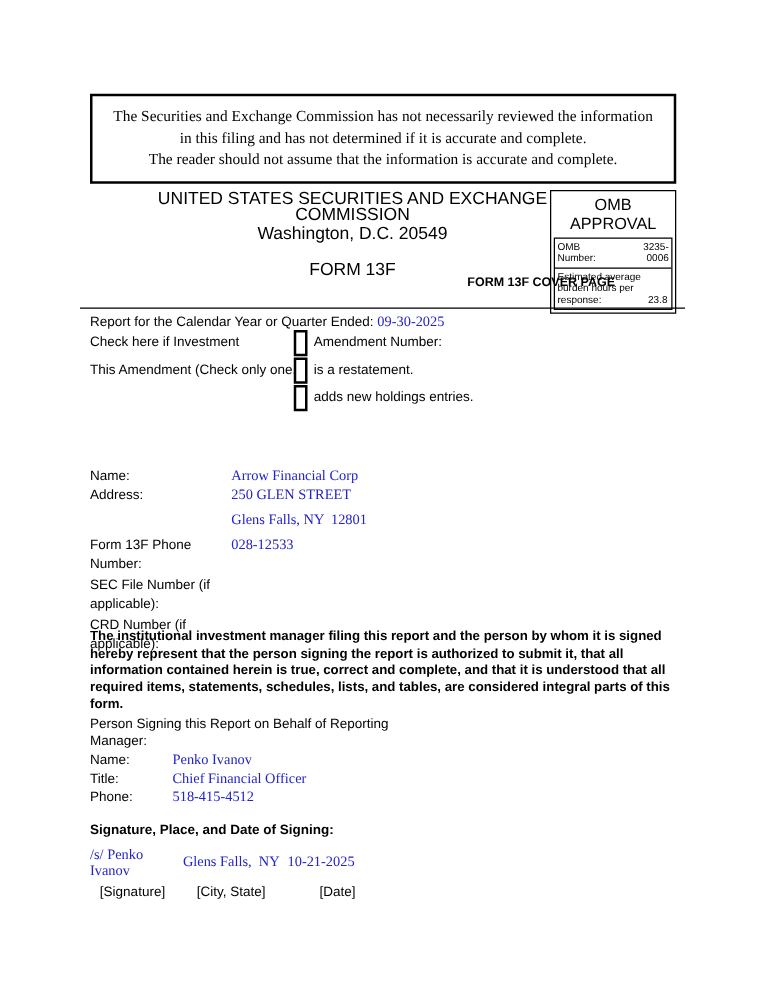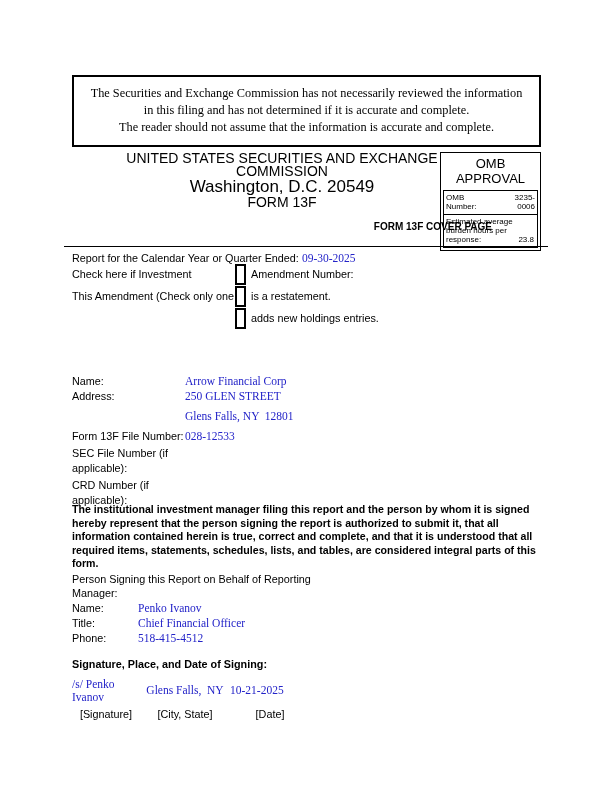--- a/index.html
+++ b/index.html
@@ -24,7 +24,7 @@
   
   .hdr { position:absolute; left:72px; top:152px; width:420px; text-align:center; line-height:13px; }
   .hb  { font-weight:normal; font-size:14px; }
-  .hr1 { font-size:17px; margin-top:2px; }
+  .hr1 { font-size:14px; margin-top:2px; }
   .mt2 { margin-top:3px; }
 
   

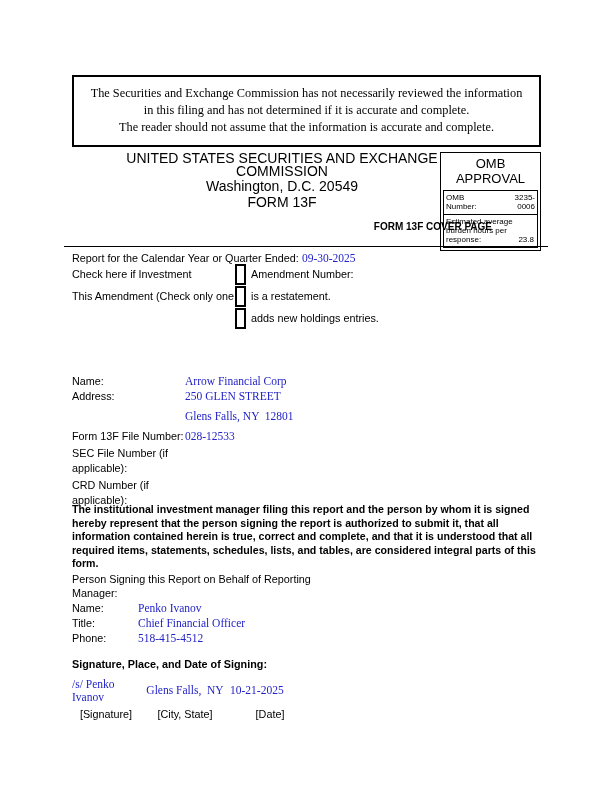--- a/index.html
+++ b/index.html
@@ -25,7 +25,7 @@
   .hdr { position:absolute; left:72px; top:152px; width:420px; text-align:center; line-height:13px; }
   .hb  { font-weight:normal; font-size:14px; }
   .hr1 { font-size:14px; margin-top:2px; }
-  .mt2 { margin-top:3px; }
+  .mt2 { margin-top:16px; }
 
   
   .omb {

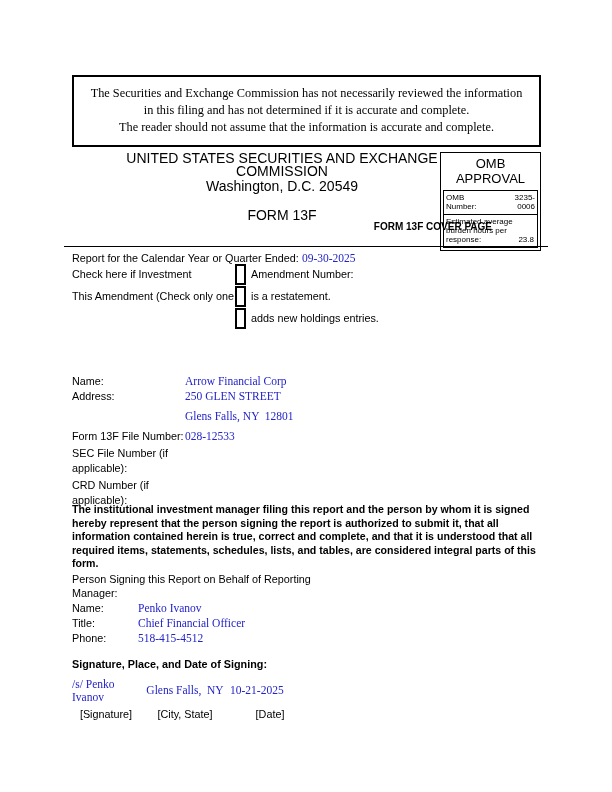--- a/index.html
+++ b/index.html
@@ -148,7 +148,7 @@
       <span class="bval">Glens Falls, NY  12801</span>
     </div>
     <div class="row gap">
-      <span class="lbl">Form 13F File Number:</span>
+      <span class="lbl">Form 13F Phone Number:</span>
       <span class="bval">028-12533</span>
     </div>
     <div class="row sm">

